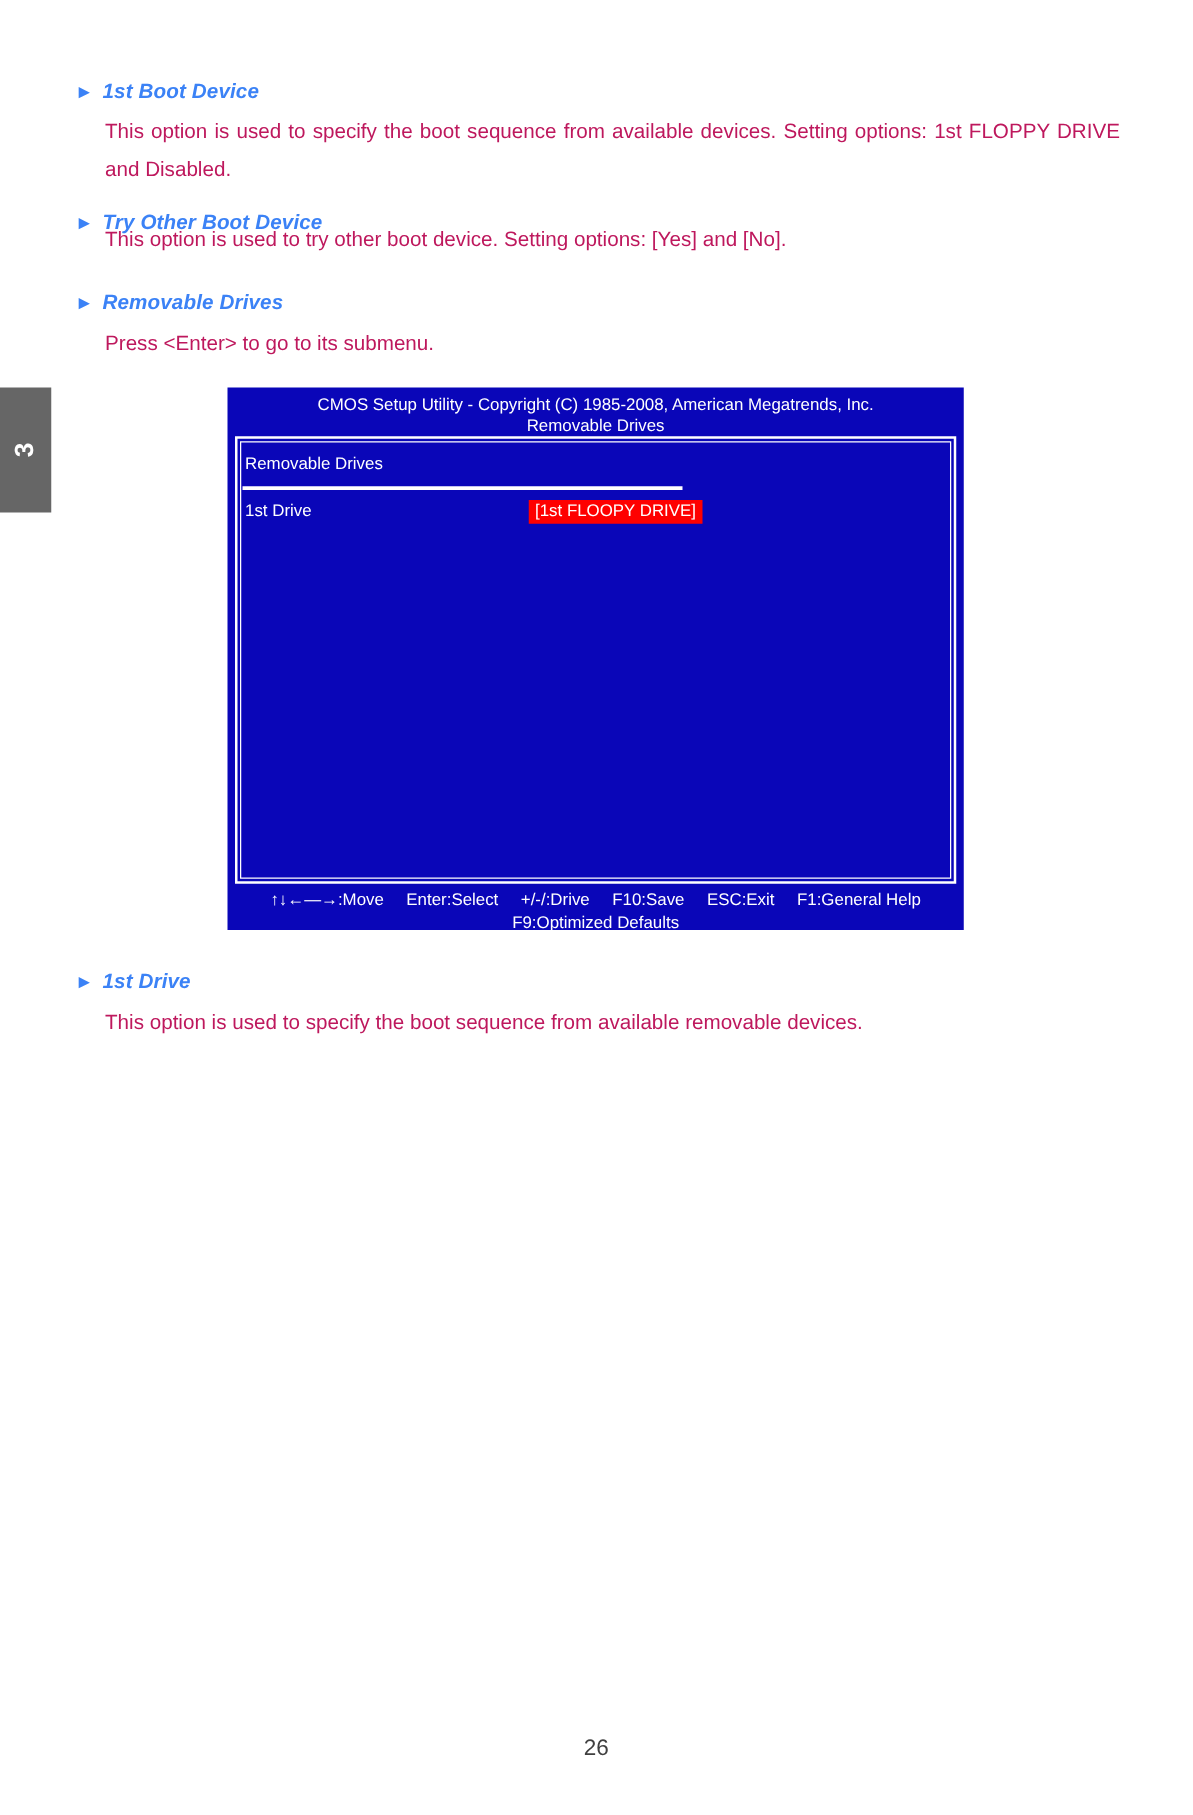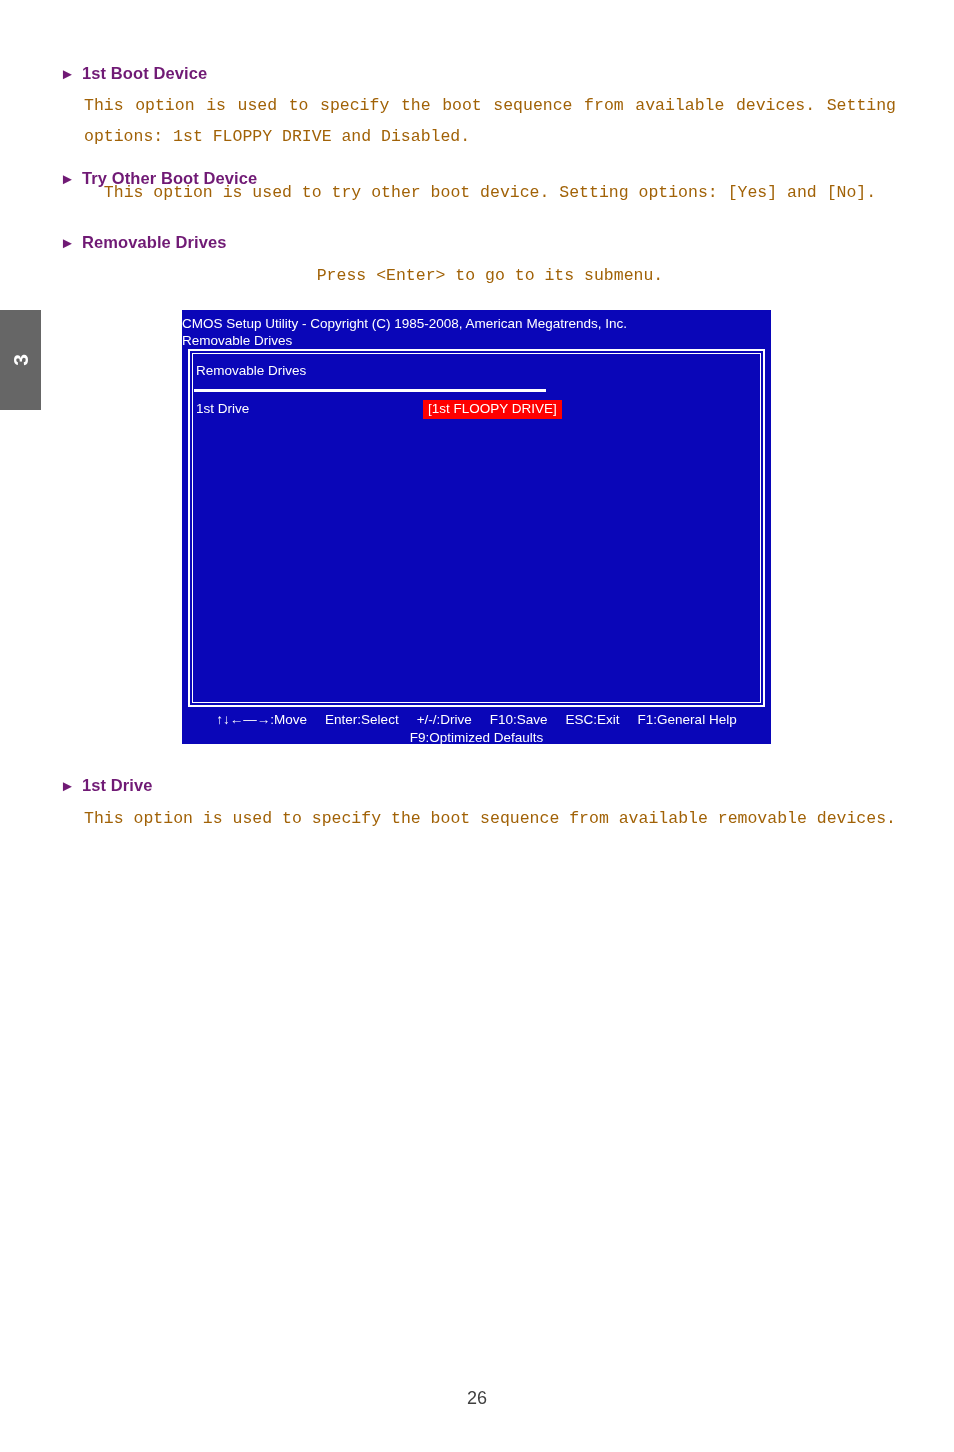--- a/index.html
+++ b/index.html
@@ -50,11 +50,12 @@
 
   .heading {
     position: absolute;
-    color: #701a75;
+    color: #3b82f6;
     font-size: 16.5px;
     font-weight: bold;
     white-space: nowrap;
     letter-spacing: .1px;
+    font-style: italic;
   }
   .heading .bullet {
     display: inline-block;

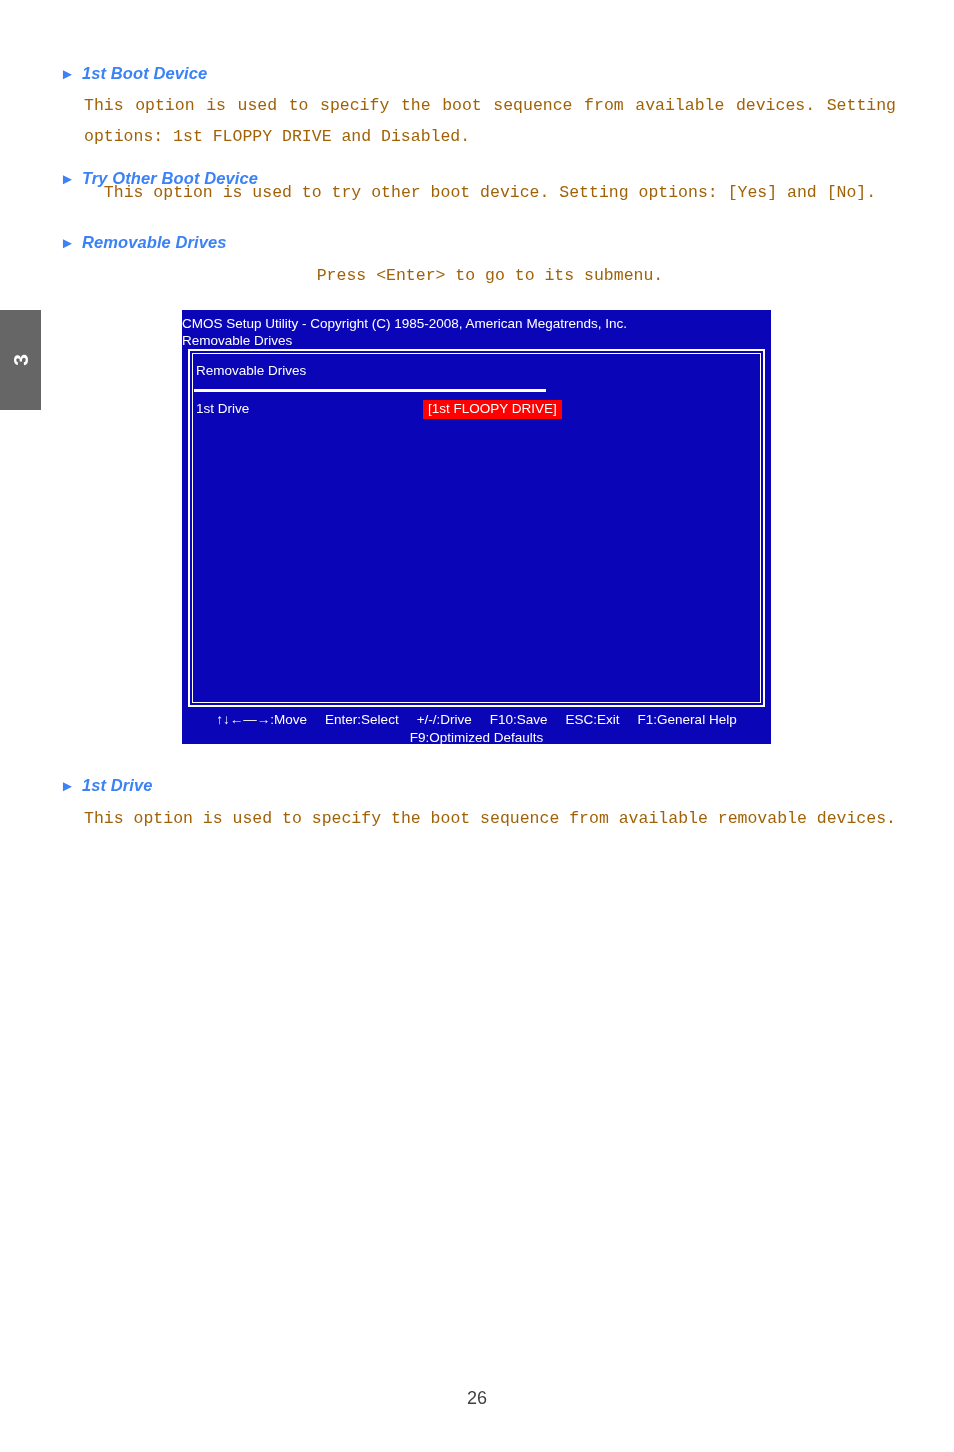--- a/index.html
+++ b/index.html
@@ -70,9 +70,8 @@
     width: 812px;
     font-size: 16.5px;
     line-height: 31px;
-    color: #a16207;
+    color: #be185d;
     text-align: justify;
-    font-family: Liberation Mono, monospace;
   }
   .para.nojustify { text-align: center; }
 

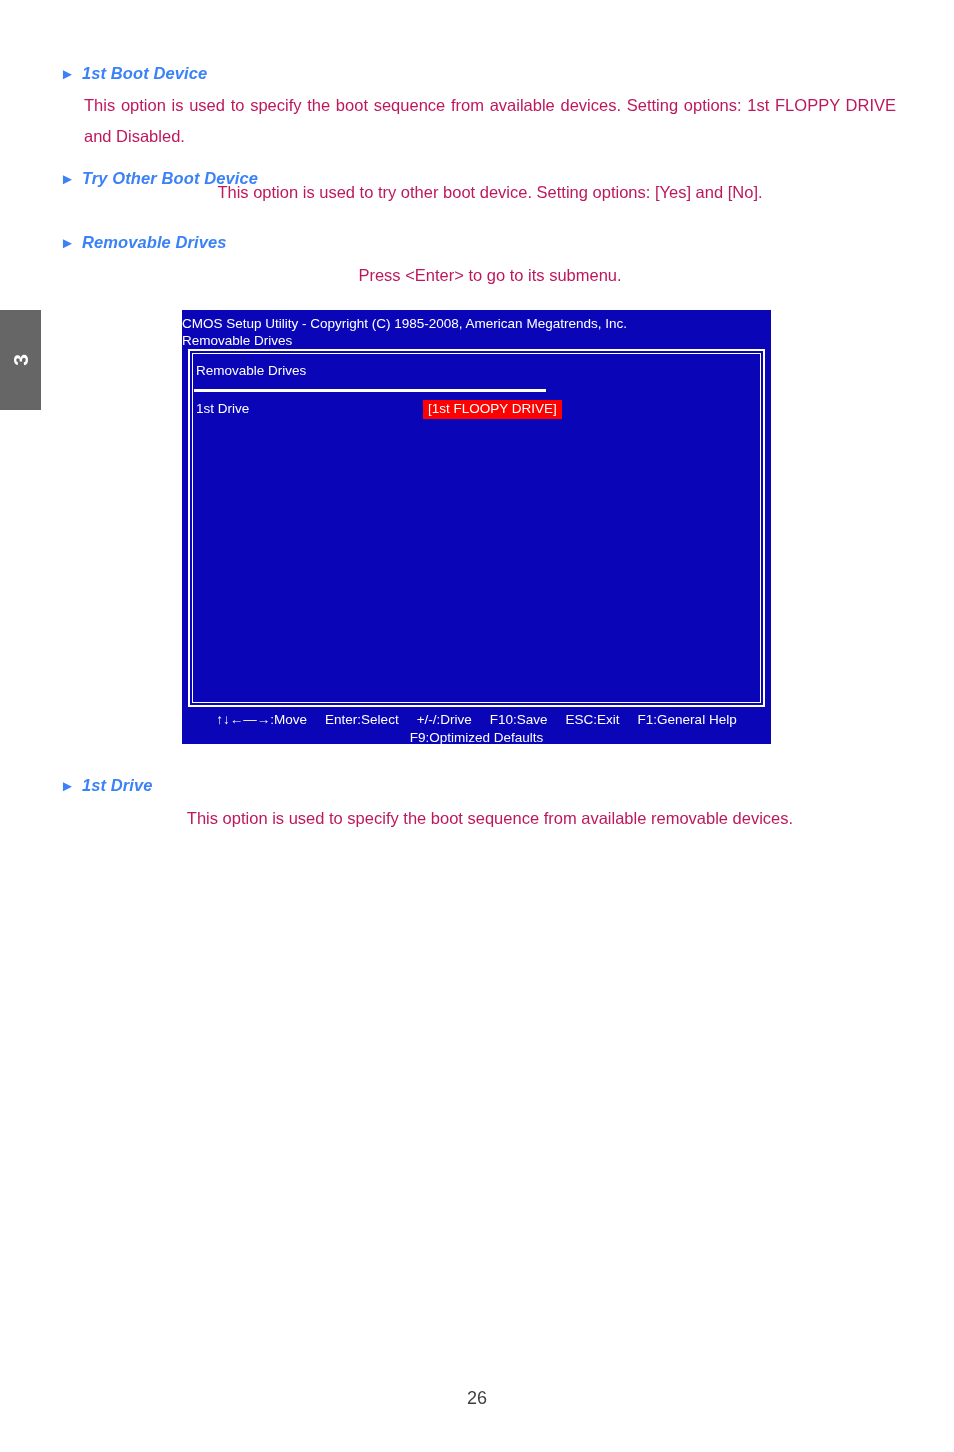--- a/index.html
+++ b/index.html
@@ -73,7 +73,7 @@
     color: #be185d;
     text-align: justify;
   }
-  .para.nojustify { text-align: center; }
+  .para.nojustify { text-align: left; }
 
   
   .bios {

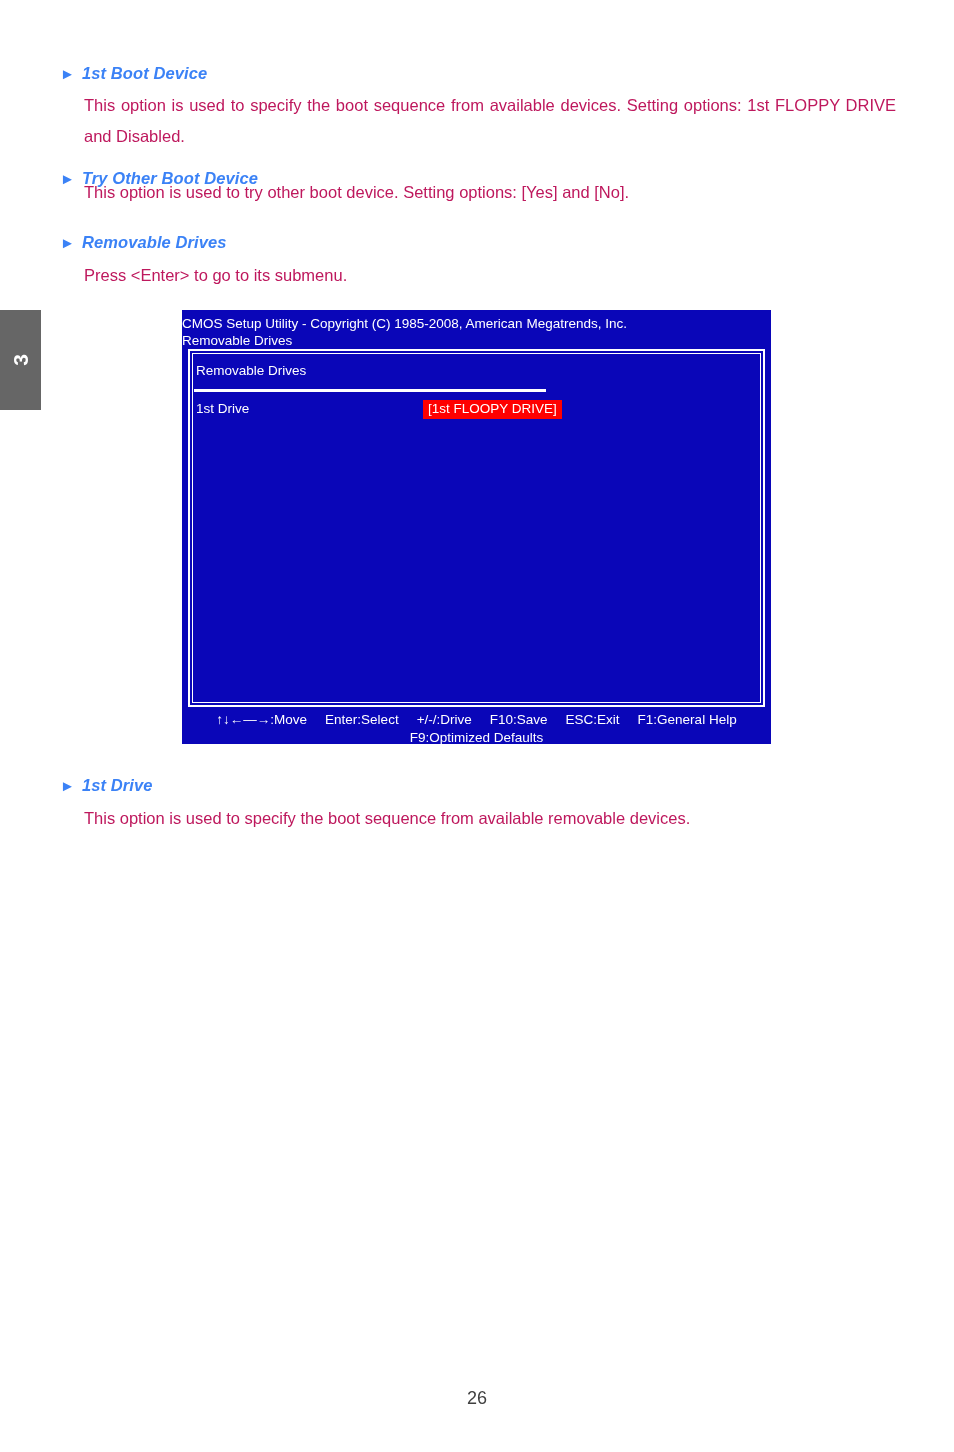--- a/index.html
+++ b/index.html
@@ -93,7 +93,7 @@
     left: 0;
     top: 5px;
     width: 589px;
-    text-align: left;
+    text-align: center;
     font-size: 13.5px;
     line-height: 17px;
   }

